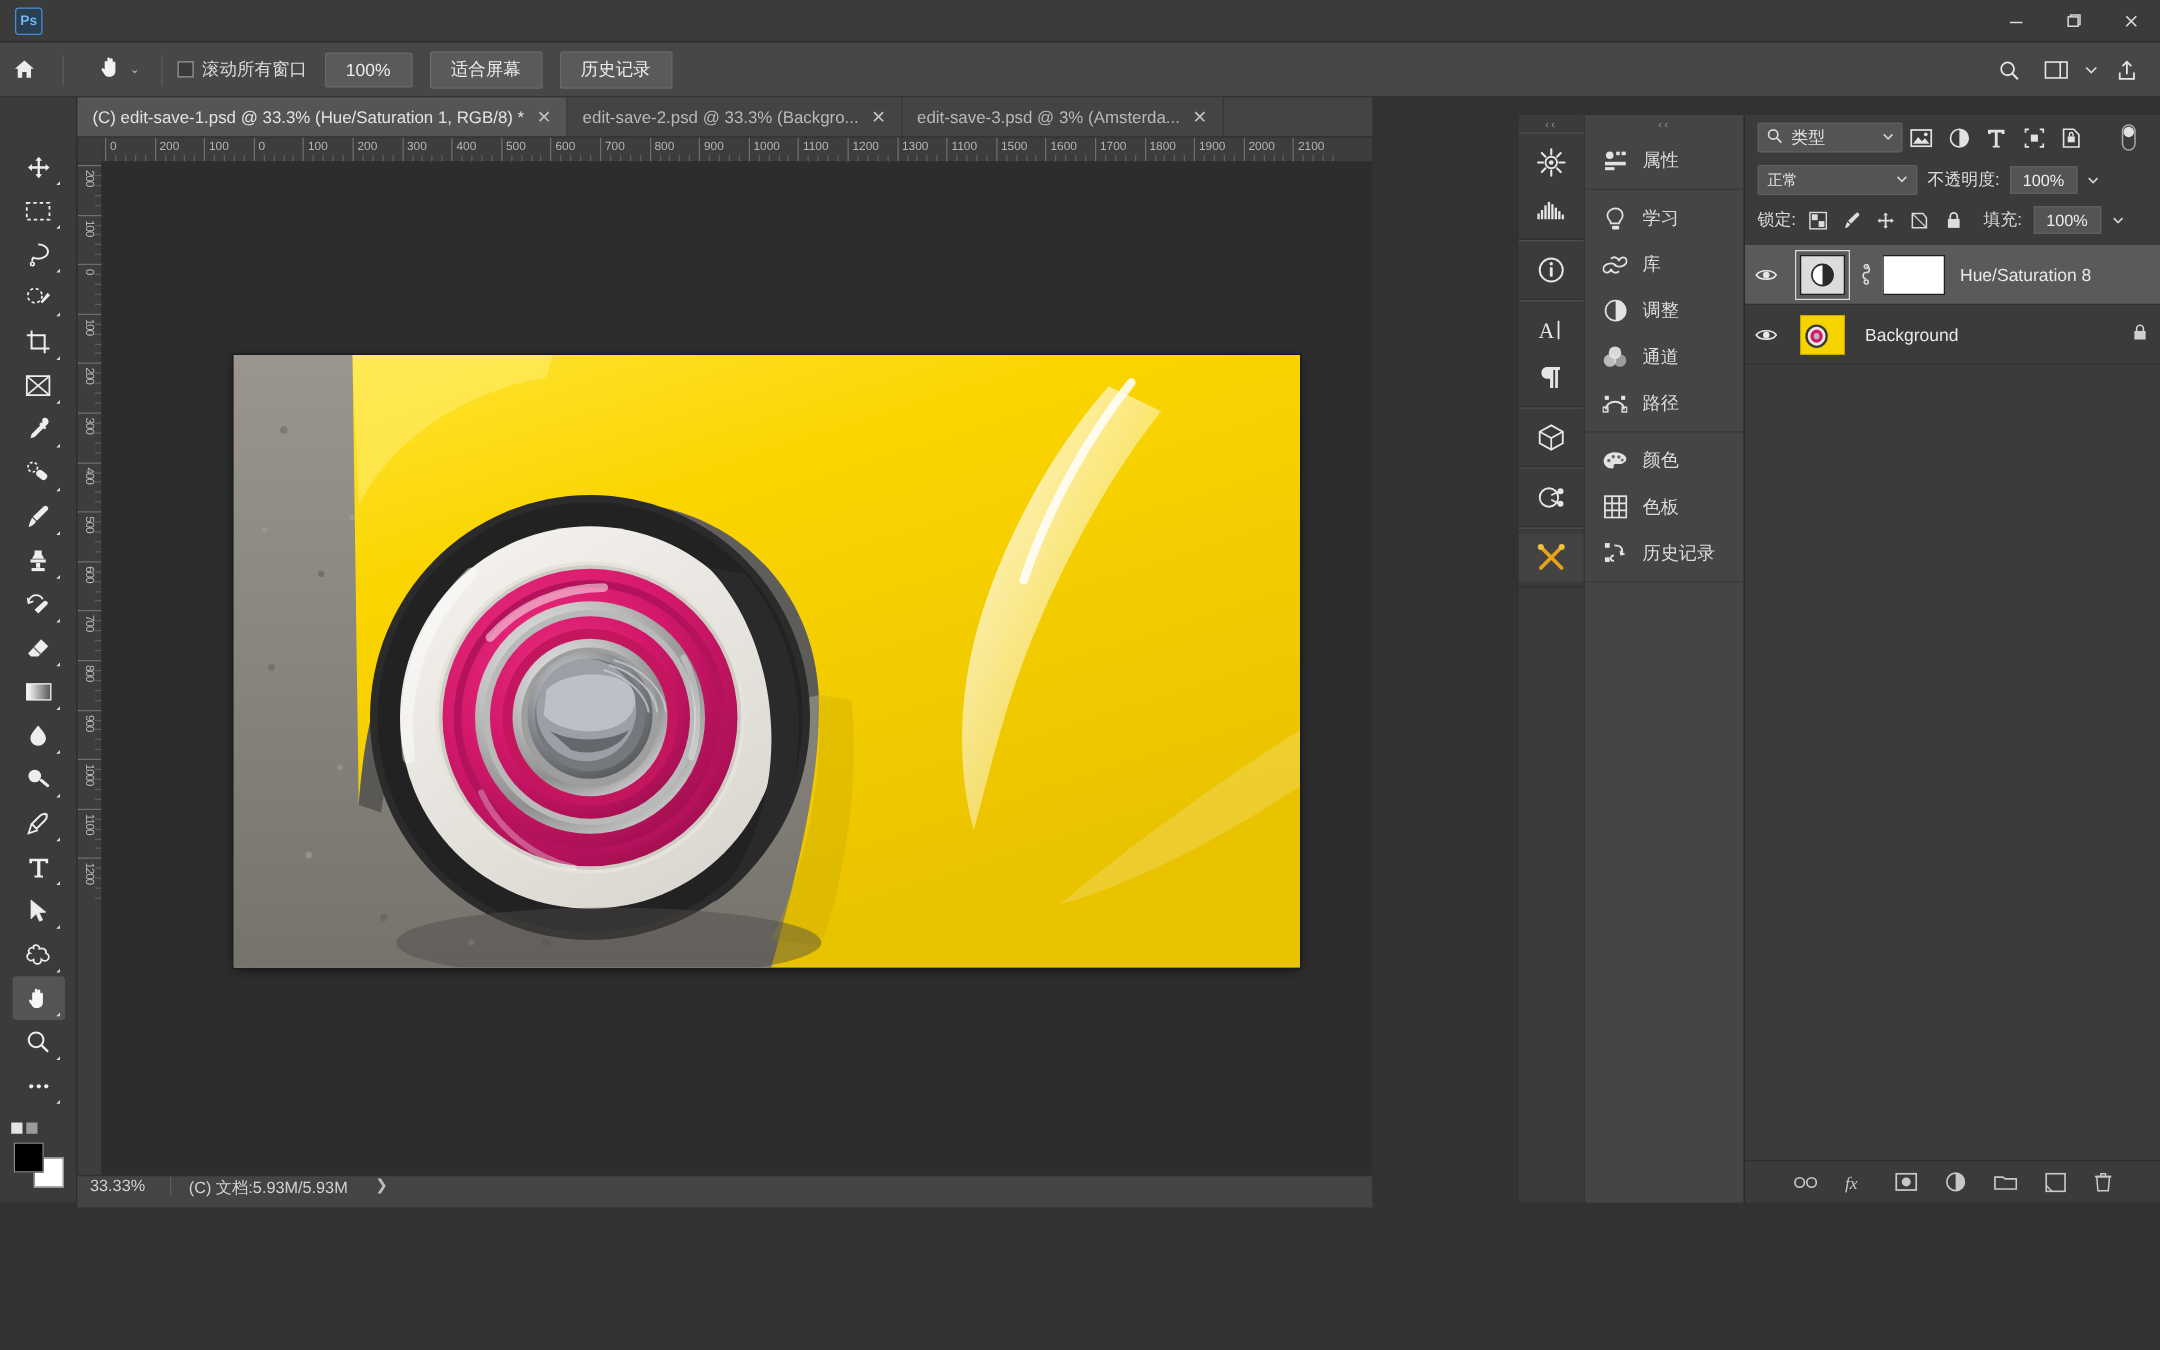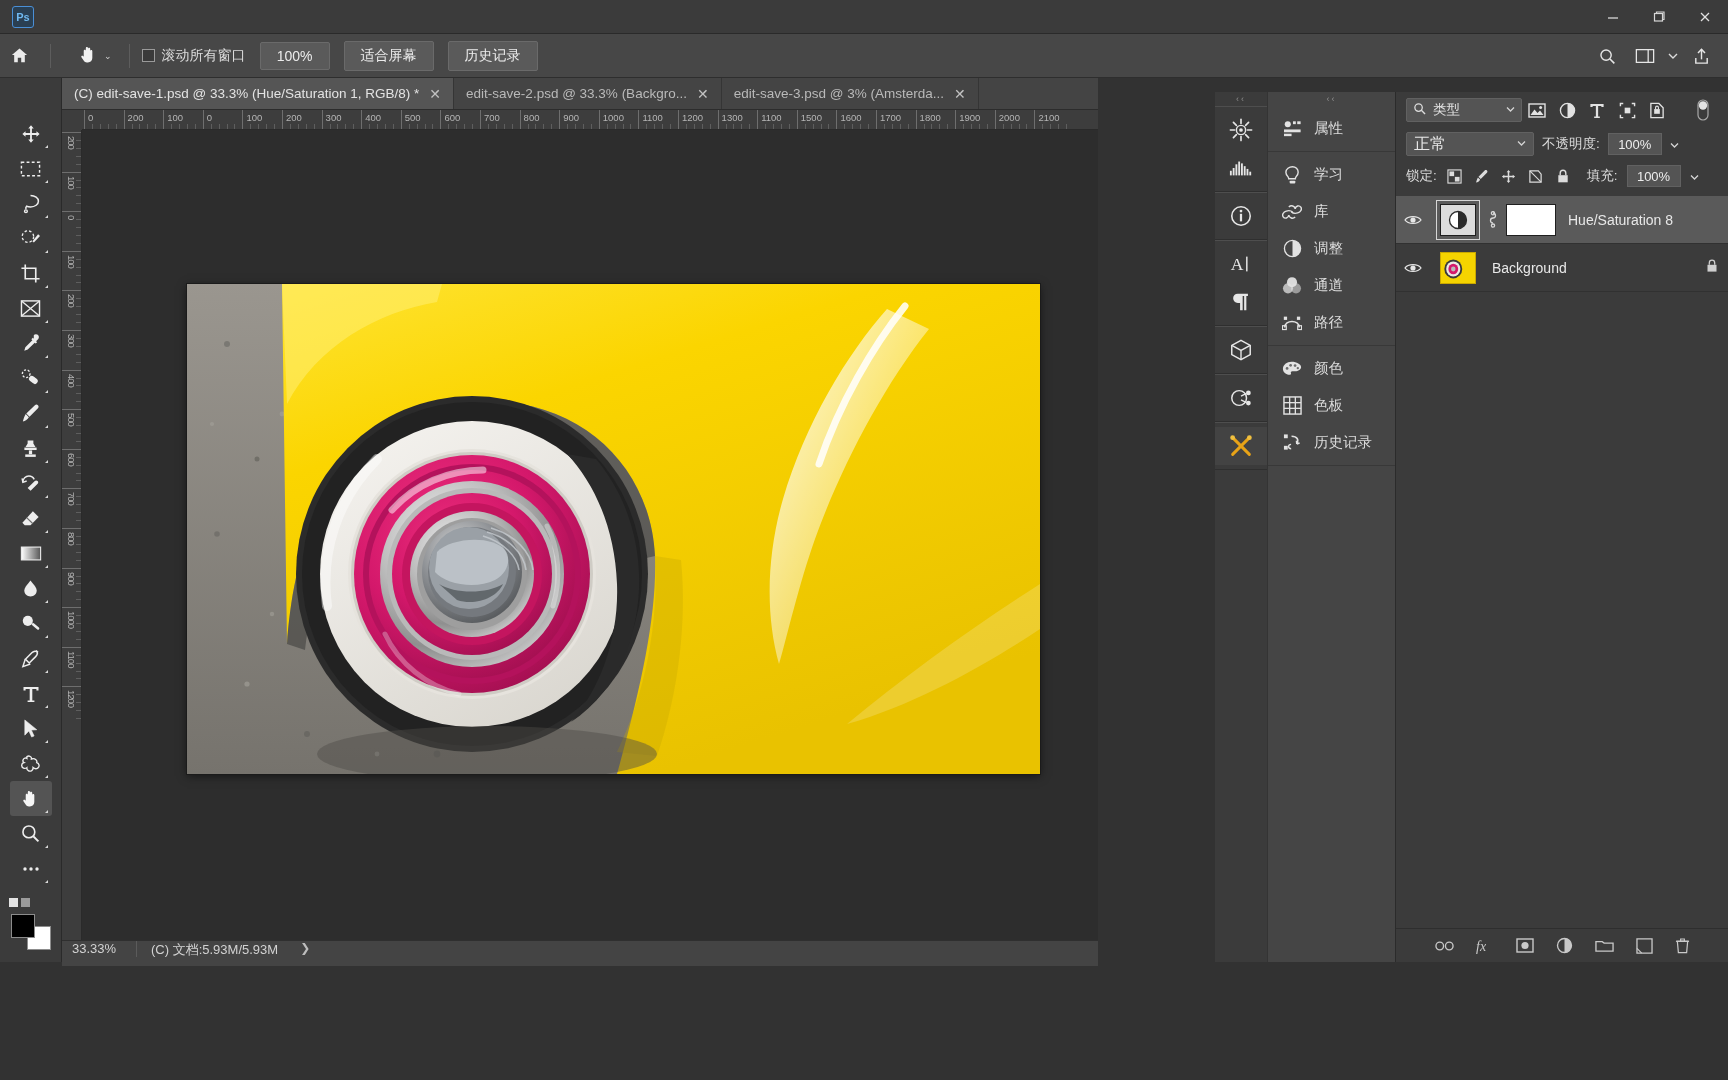--- a/index.html
+++ b/index.html
@@ -221,7 +221,7 @@
   .blend-select {
     background: #545454; border: 1px solid #616161; border-radius: 2px;
     height: 24px; width: 128px; display: flex; align-items: center; padding: 0 7px;
-    color: #e6e6e6; font-size: 16px;
+    color: #e6e6e6; font-size: 12px;
   }
   .blend-select .cv { margin-left: auto; font-size: 9px; }
   .lbl { color: #dcdcdc; font-size: 13.5px; white-space: nowrap; }

